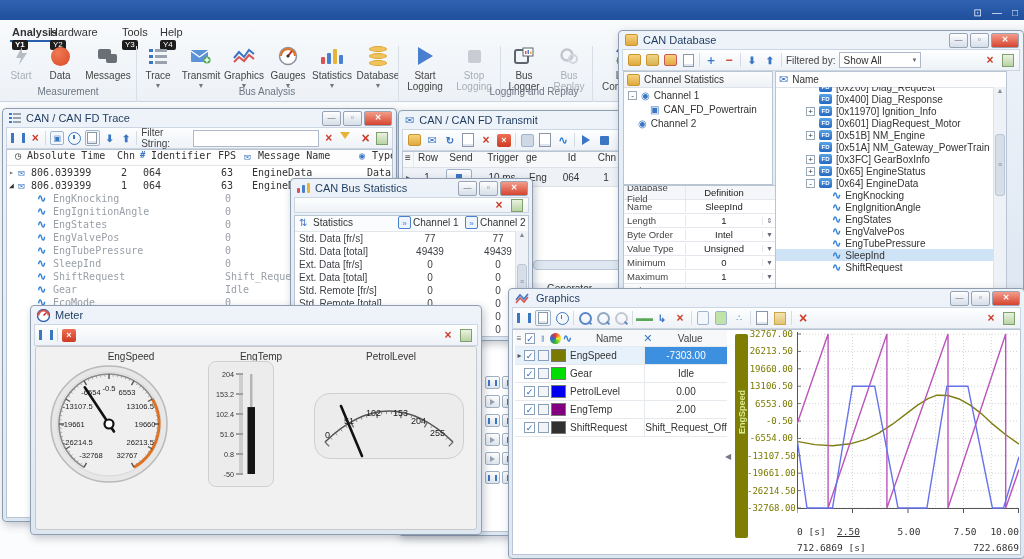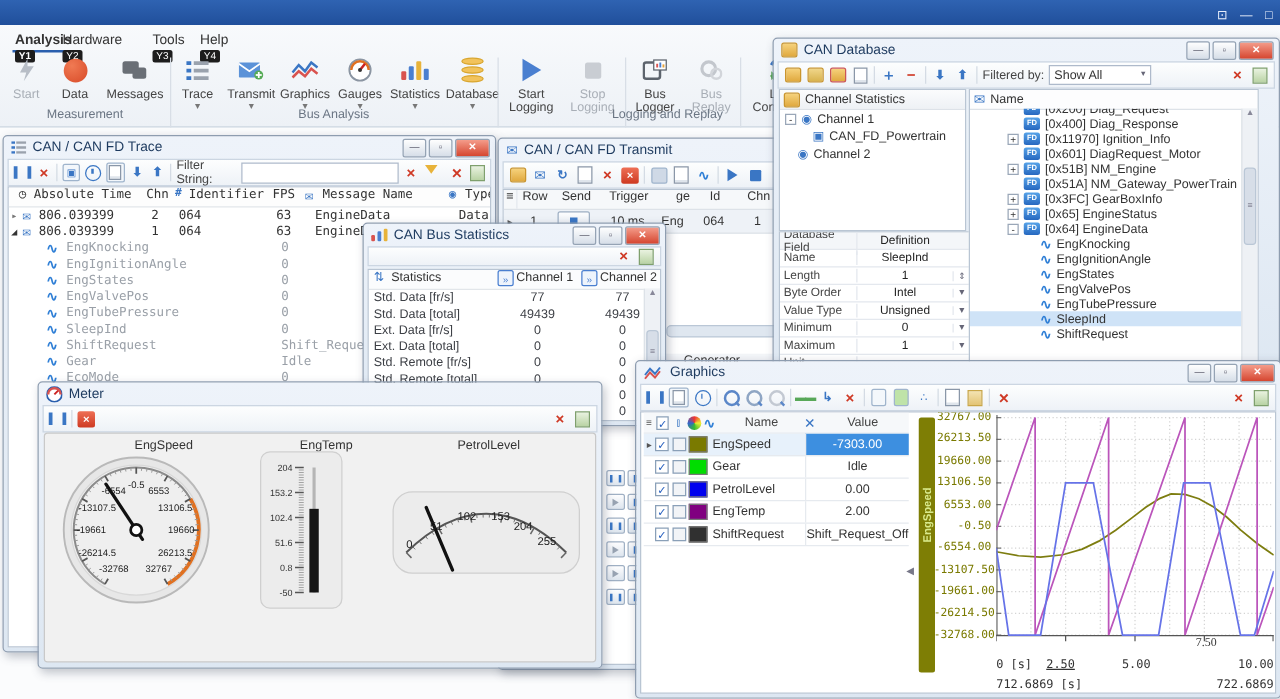--- a/index.html
+++ b/index.html
@@ -485,7 +485,7 @@
       <span style="width:28px;text-align:center">Row</span>
       <span style="width:38px;text-align:center">Send</span>
       <span style="width:46px;text-align:center">Trigger</span>
-      <span style="width:26px;text-align:right">ge</span>
+      <span style="width:26px;text-align:left">ge</span>
       <span style="width:40px;text-align:center">Id</span>
       <span style="width:30px;text-align:center">Chn</span>
       <span style="width:44px;text-align:center">Type</span>

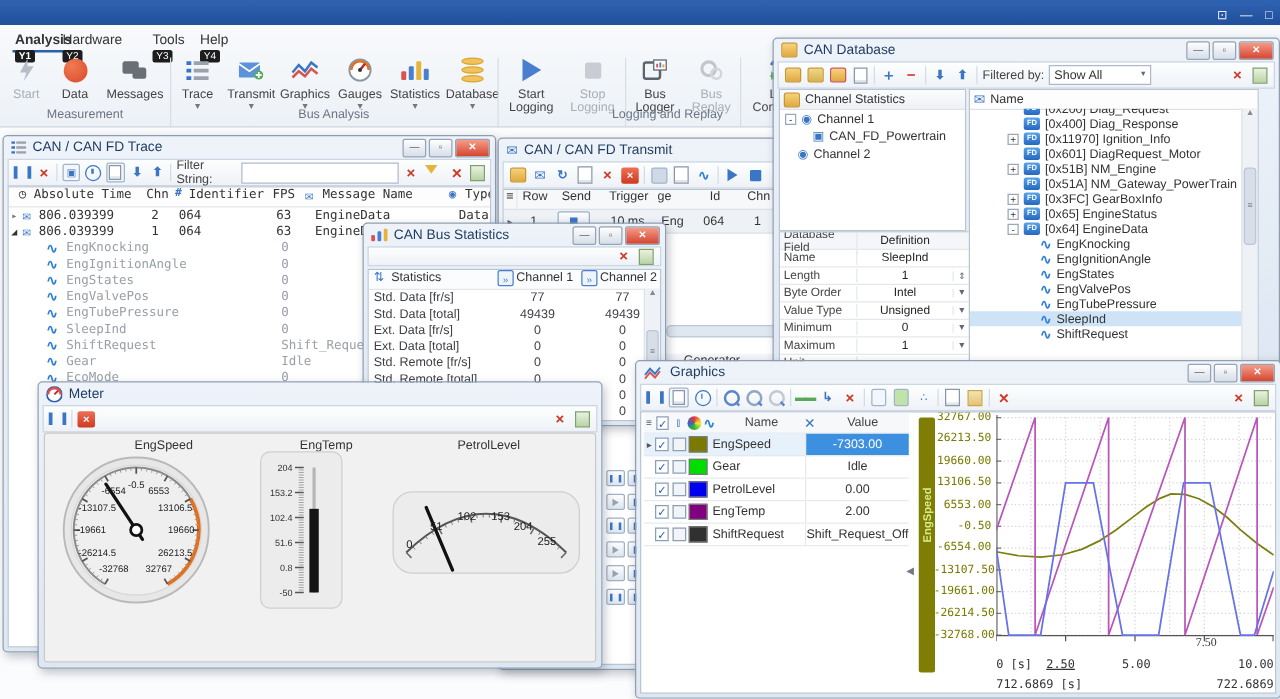--- a/index.html
+++ b/index.html
@@ -1251,7 +1251,7 @@
         <div class="xlab" style="top: 196px; left: 284px;">0 [s]</div>
         <div class="xlab" style="top: 196px; left: 324px; width: 32px;  text-decoration: underline;">2.50</div>
         <div class="xlab" style="top: 196px; left: 380px; width: 32px; text-align: center;">5.00</div>
-        <div class="xlab" style="top: 180px; left: 436px; width: 32px; text-align: center; font-family: Liberation Serif, serif;">7.50</div>
+        <div class="xlab" style="top: 196px; left: 436px; width: 32px; text-align: center;">7.50</div>
         <div class="xlab" style="top: 196px; left: 468px; width: 38px; text-align: right;">10.00</div>
       </div>
     <span class="xlab" style="left:284px;top:212px">712.6869 [s]</span>

